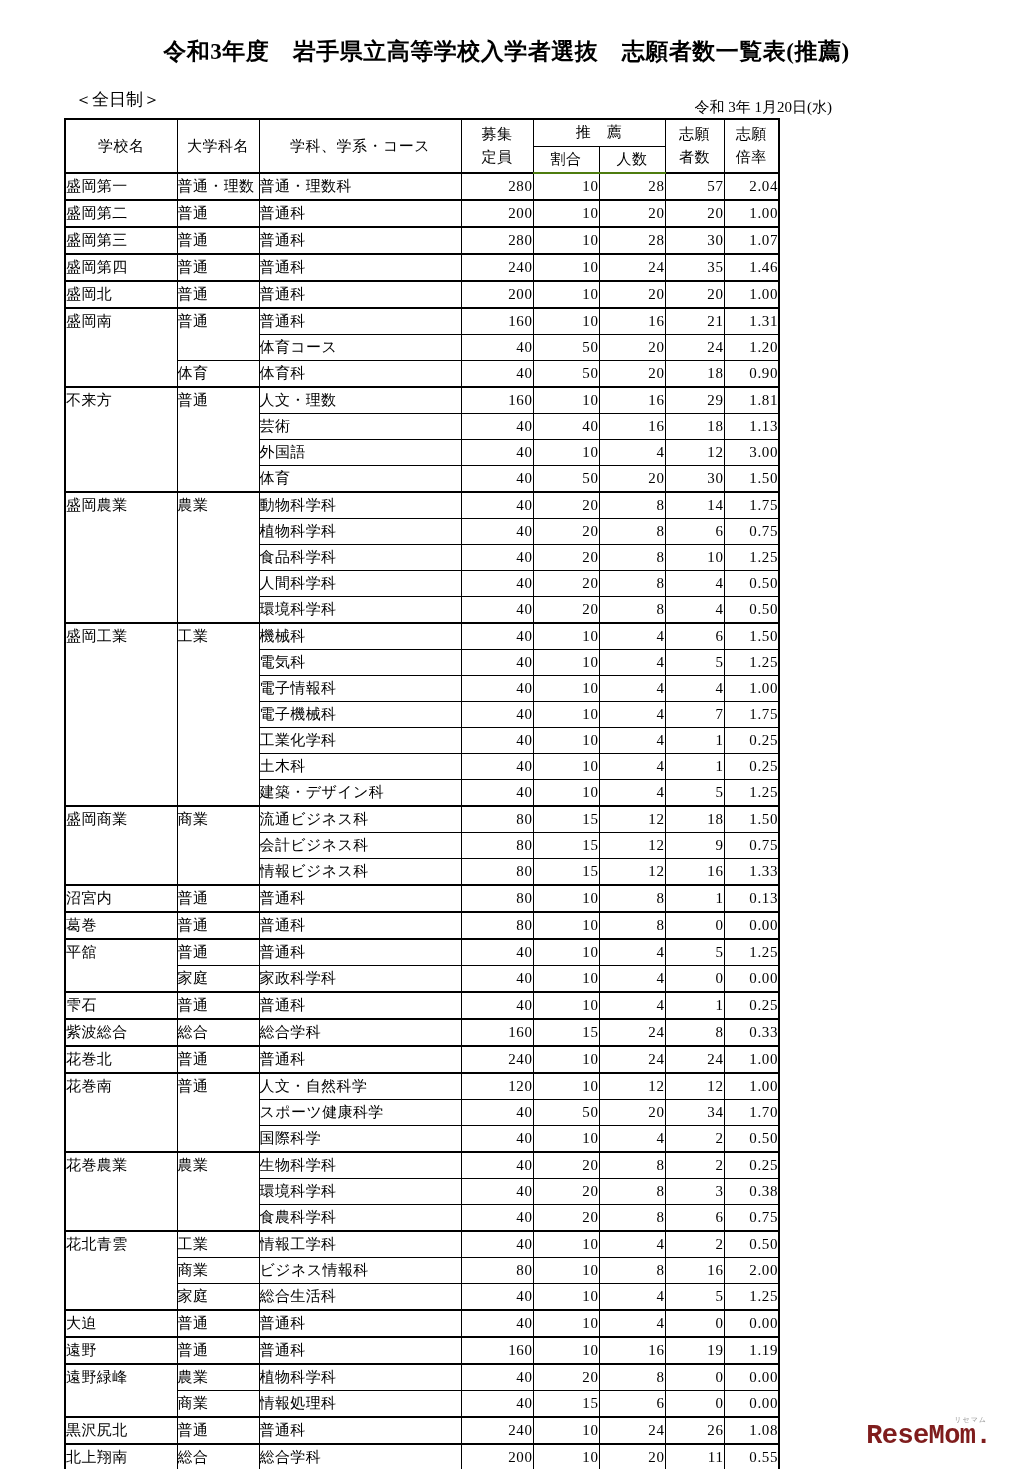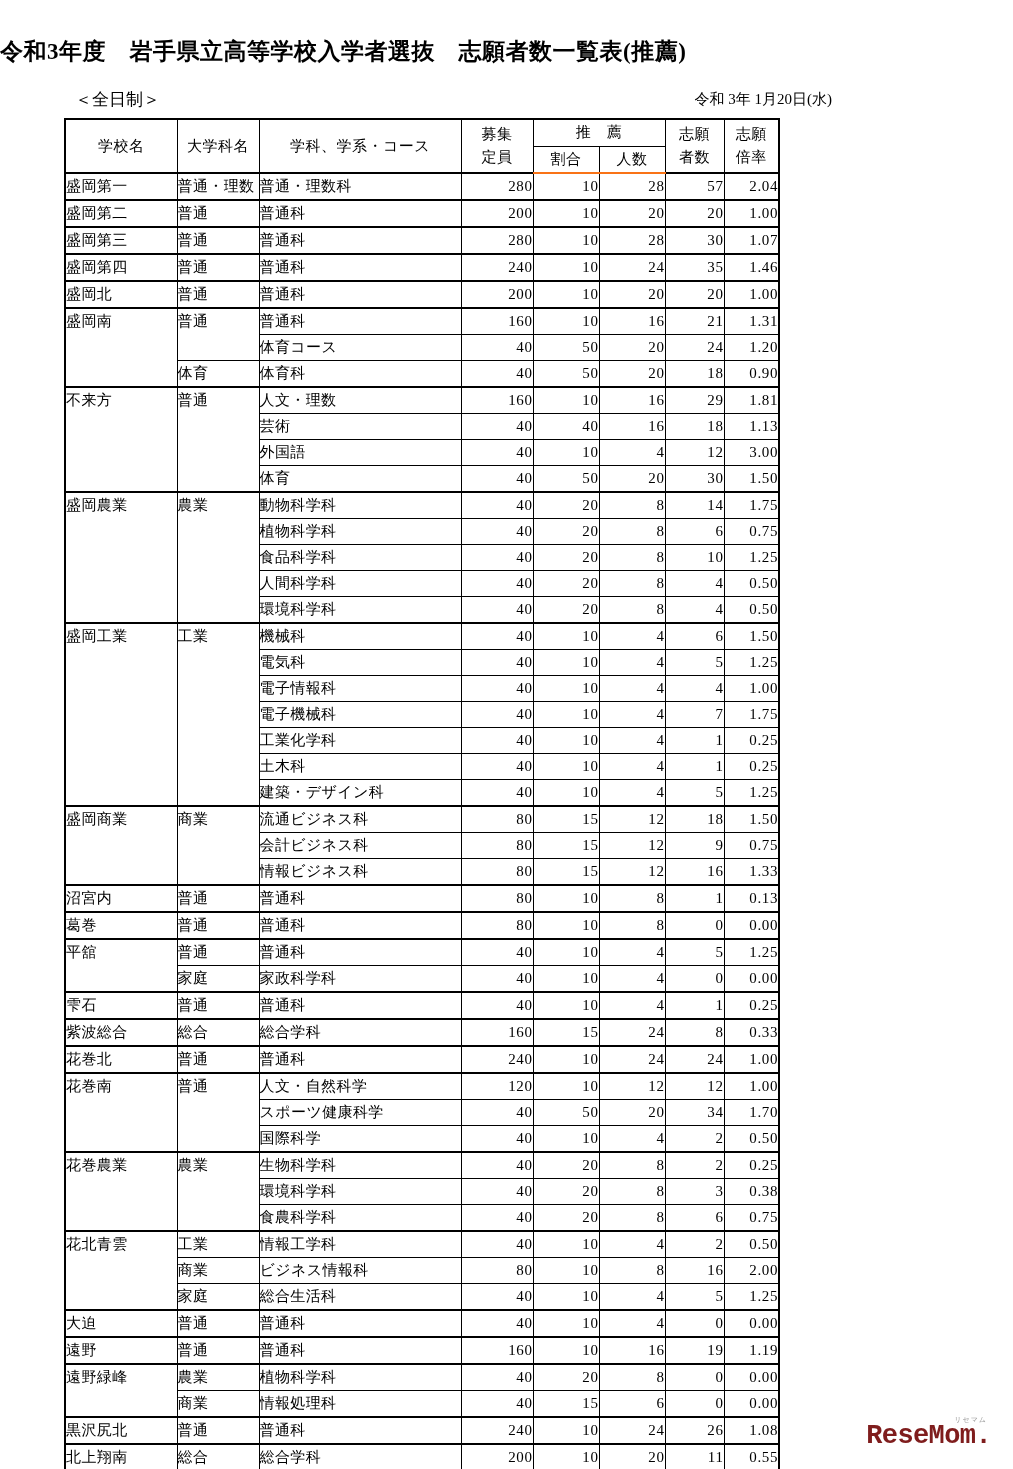--- a/index.html
+++ b/index.html
@@ -28,7 +28,7 @@
     top: 36px;
     left: 0;
     width: 1013px;
-    text-align: left;
+    text-align: center;
     font-size: 23px;
     font-weight: bold;
     letter-spacing: 0.5px;

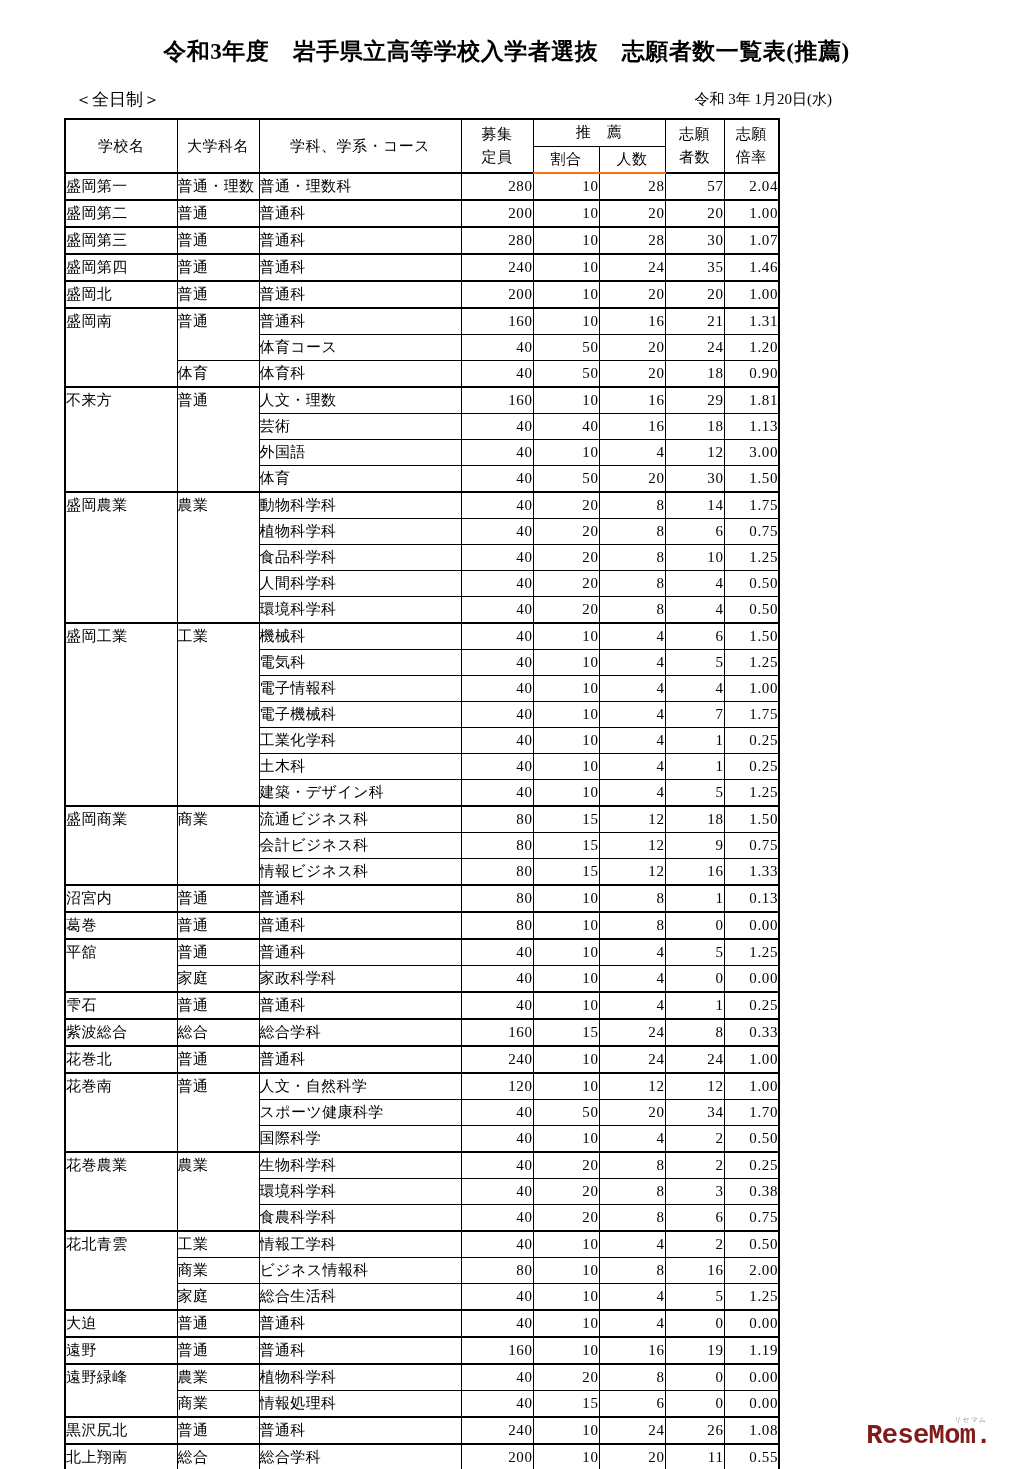--- a/index.html
+++ b/index.html
@@ -53,7 +53,7 @@
   .issue-date {
     position: absolute;
     right: 35px;
-    top: 2px;
+    top: 10px;
     font-size: 15px;
     white-space: pre;
     margin-left: 24px;

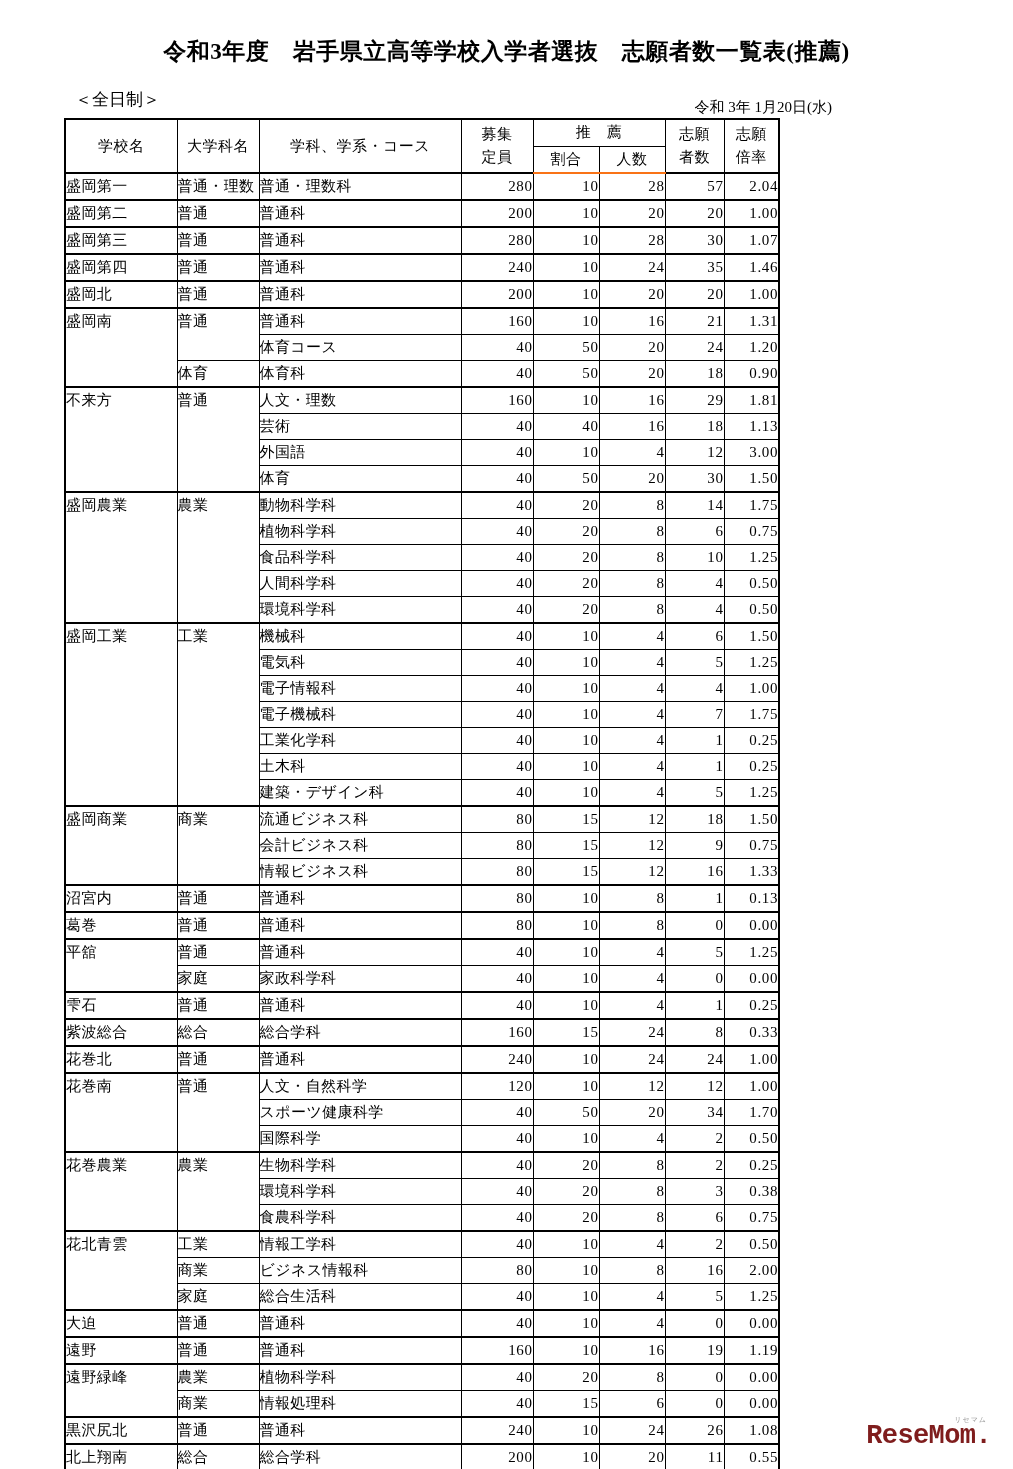--- a/index.html
+++ b/index.html
@@ -133,7 +133,7 @@
   th.h-appl, td.c-appl-cell{ border-right: 2px solid #000; }
 
   tbody tr:last-child > td { border-bottom: 2px solid #000; }
-  thead tr.hrow2 th { border-bottom: 2px solid #f97316; }
+  thead tr.hrow2 th { border-bottom: 2px solid #4d7c0f; }
 
   
   .brand {

